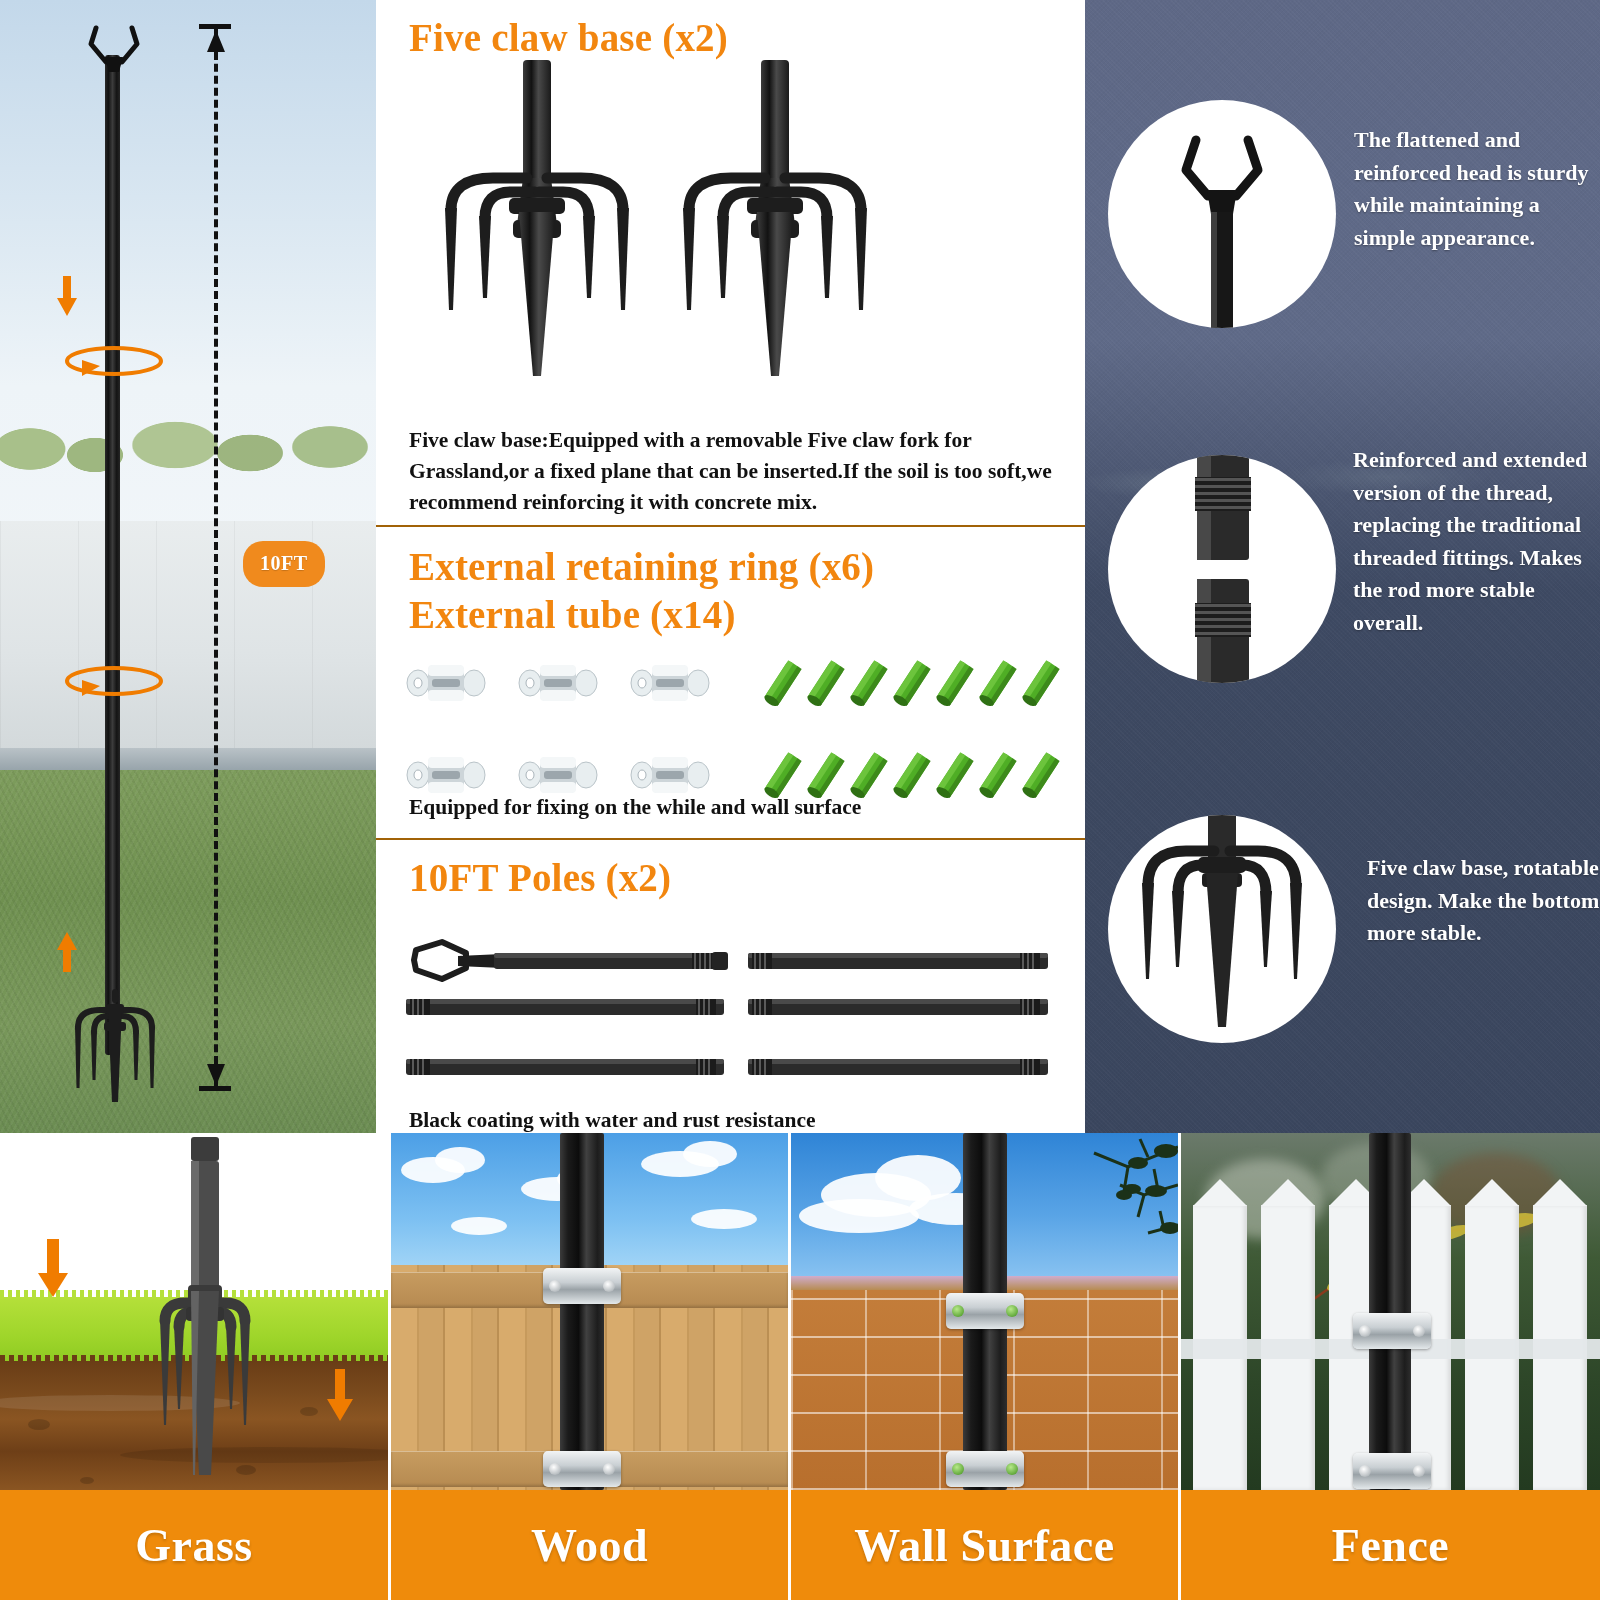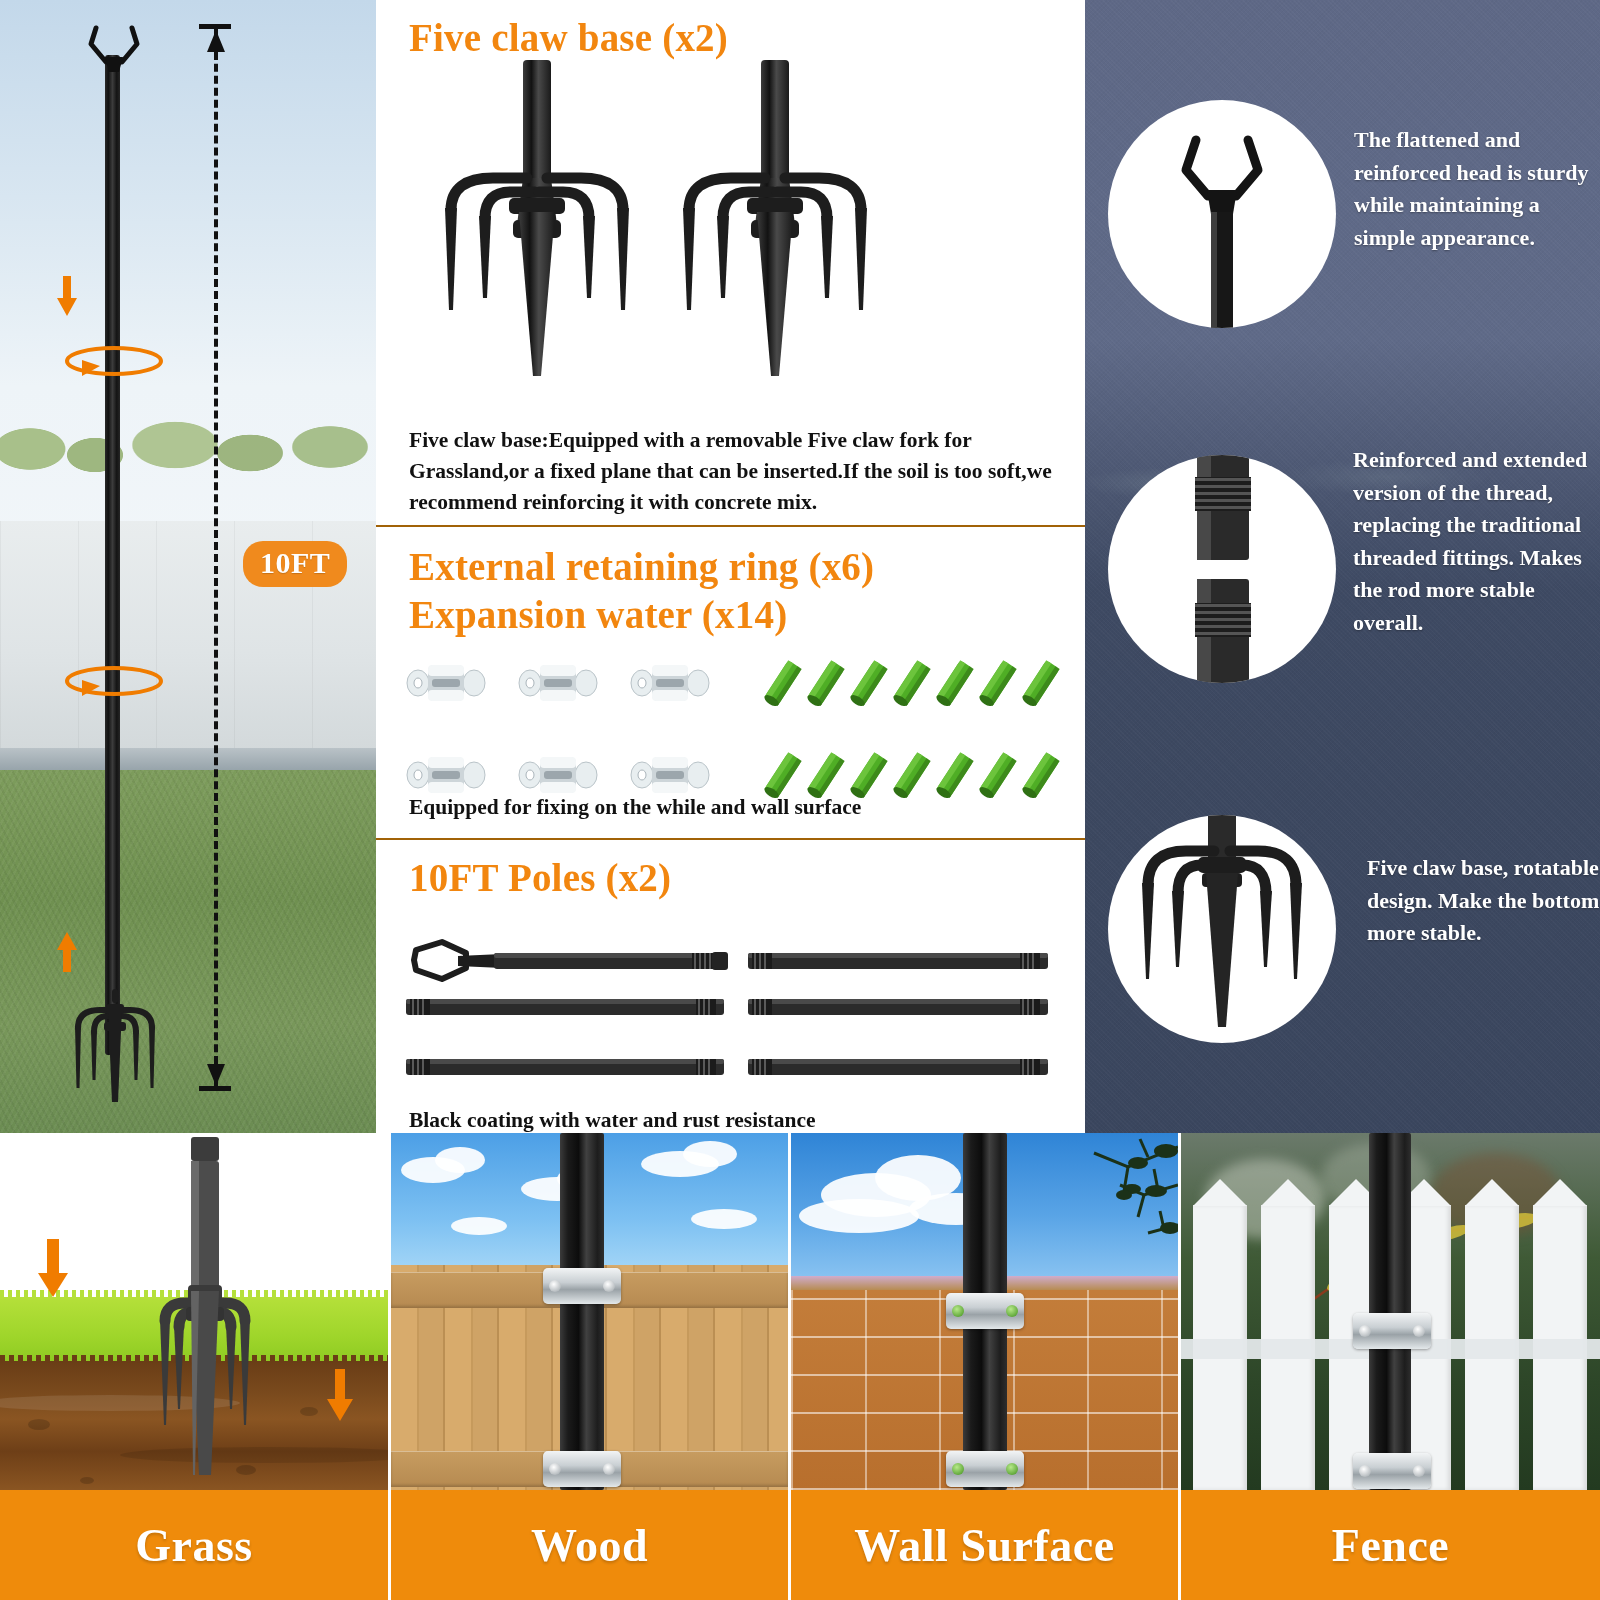--- a/index.html
+++ b/index.html
@@ -68,7 +68,7 @@
   .badge-10ft {
     position:absolute; left:243px; top:541px;
     background:#f08a1d; color:#fff; font-weight:bold;
-    font-size:30px; line-height:38px; padding:3px 17px 5px;
+    font-size:20px; line-height:38px; padding:3px 17px 5px;
     border-radius:20px; letter-spacing:.5px;
     font-family:"Liberation Serif", serif;
     text-shadow:0 1px 1px rgba(0,0,0,.18);

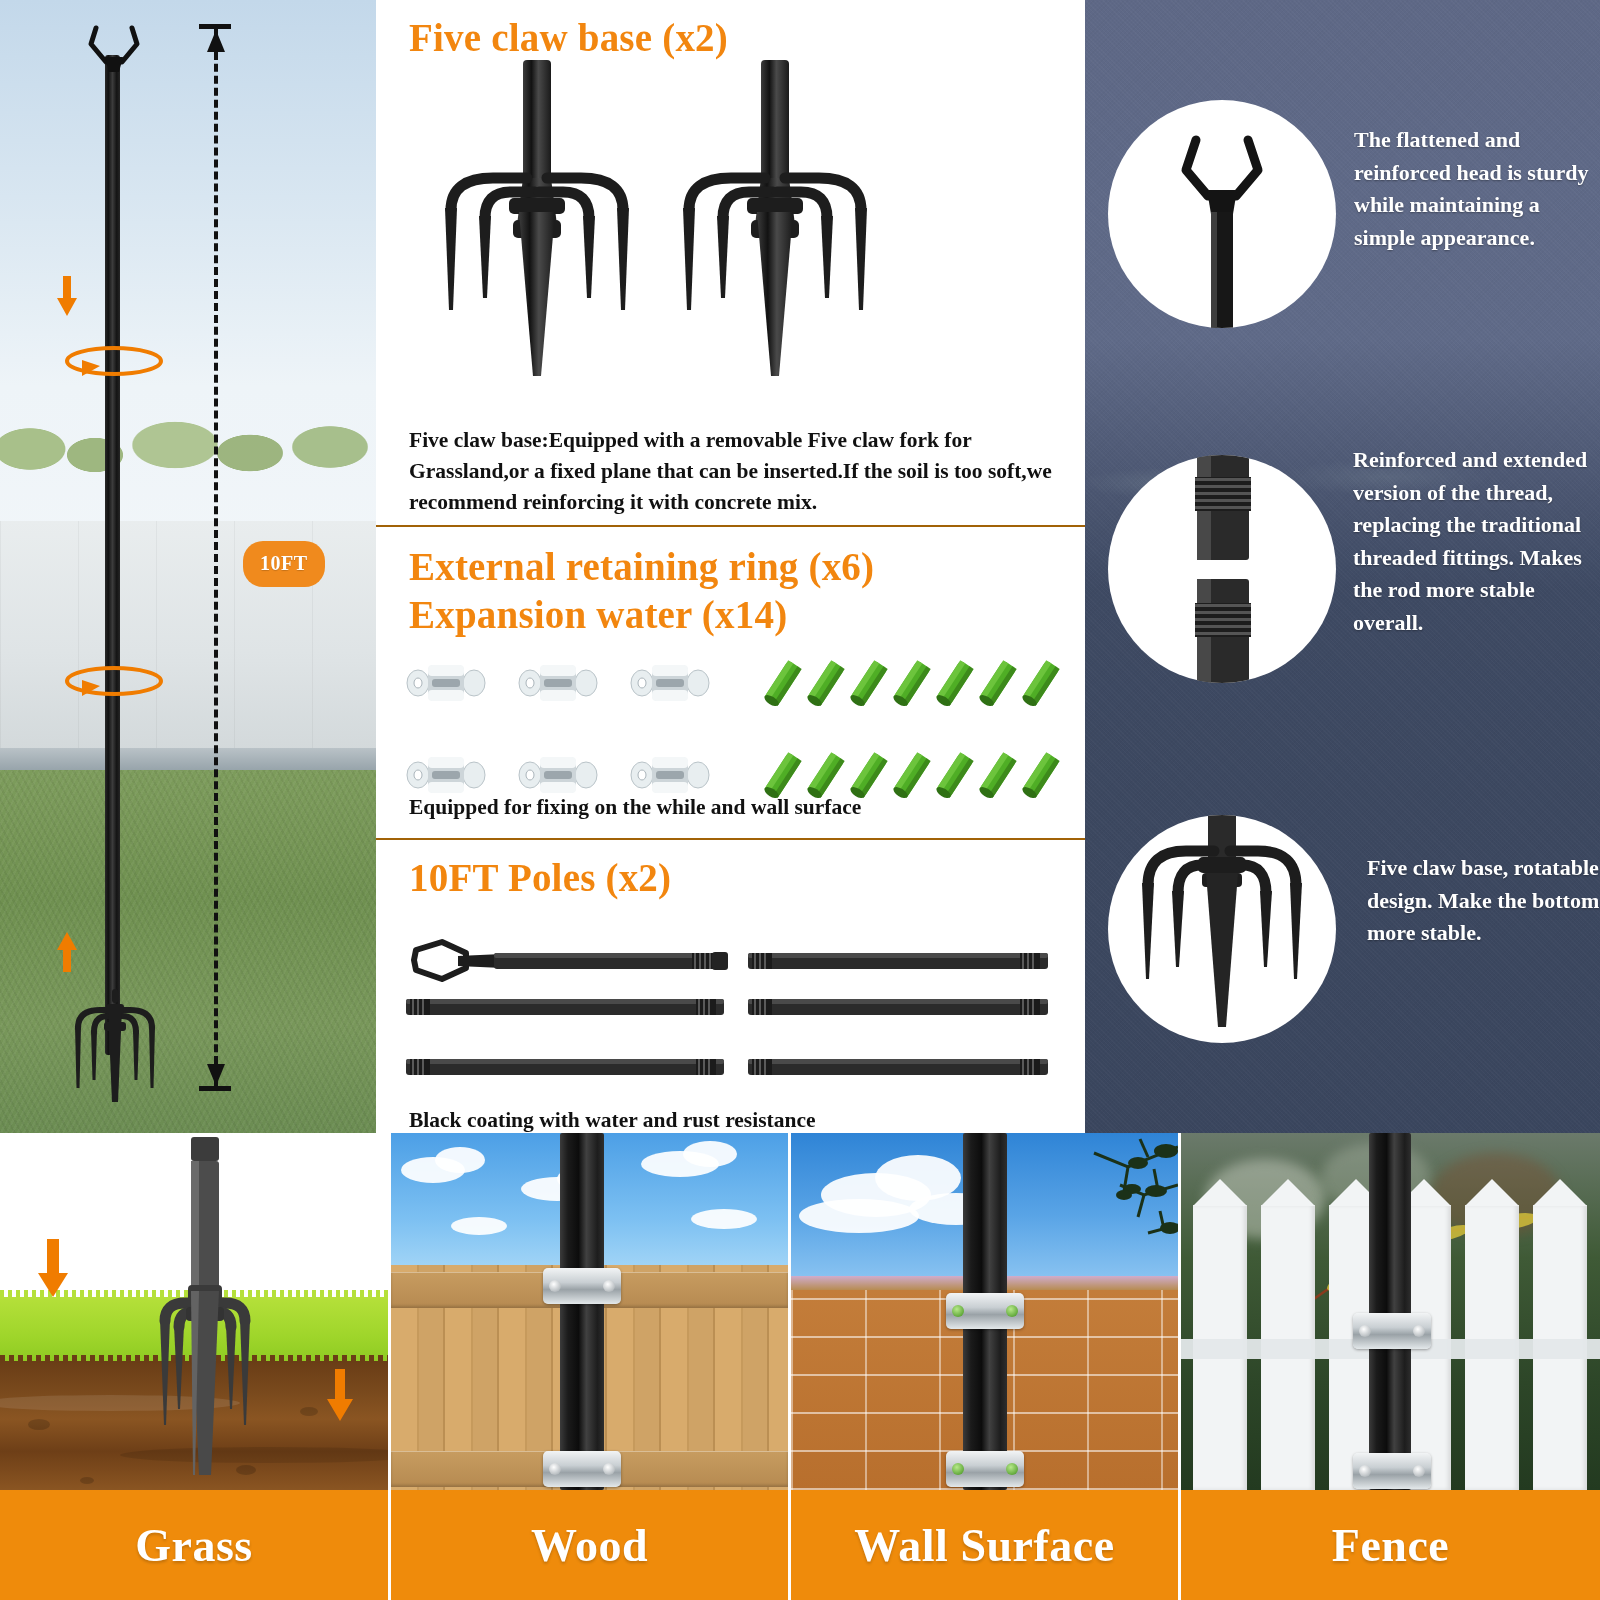--- a/index.html
+++ b/index.html
@@ -332,7 +332,7 @@
     <div class="cbox c2">
       <div class="sec-title two">
         <span class="l2">External retaining ring (x6)</span>
-        <span class="l2">Expansion water (x14)</span>
+        <span class="l2">External tube (x14)</span>
       </div>
 
       <div class="parts">

